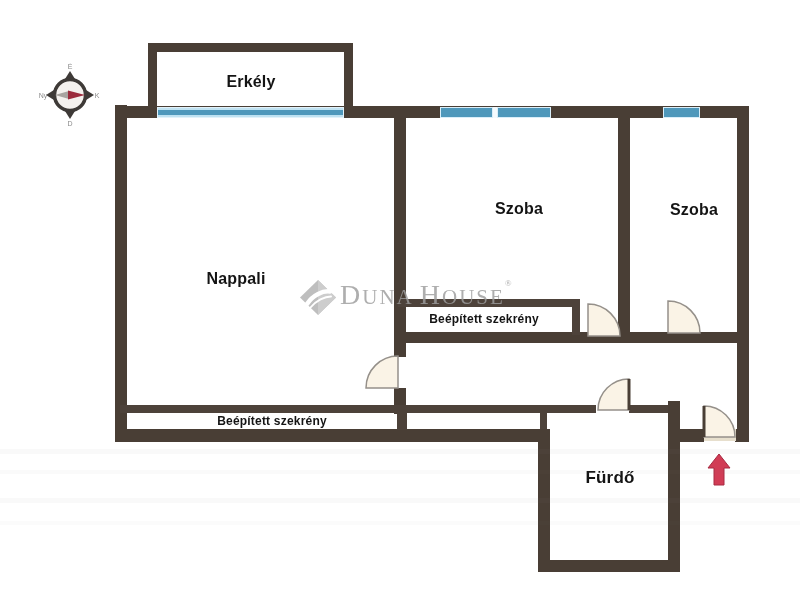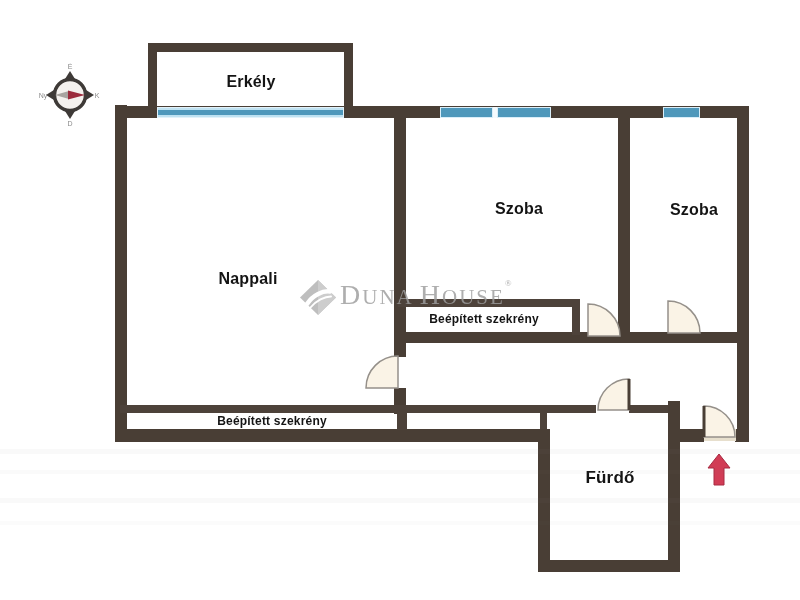--- a/index.html
+++ b/index.html
@@ -102,7 +102,7 @@
   </svg>
 
   <div class="room-label fs16" style="left:251px;top:82px;">Erkély</div>
-  <div class="room-label fs16" style="left:248px;top:279px;">Nappali</div>
+  <div class="room-label fs16" style="left:236px;top:279px;">Nappali</div>
   <div class="room-label fs16" style="left:519px;top:209px;">Szoba</div>
   <div class="room-label fs16" style="left:694px;top:210px;">Szoba</div>
   <div class="room-label fs14" style="left:484px;top:319px;">Beépített szekrény</div>

